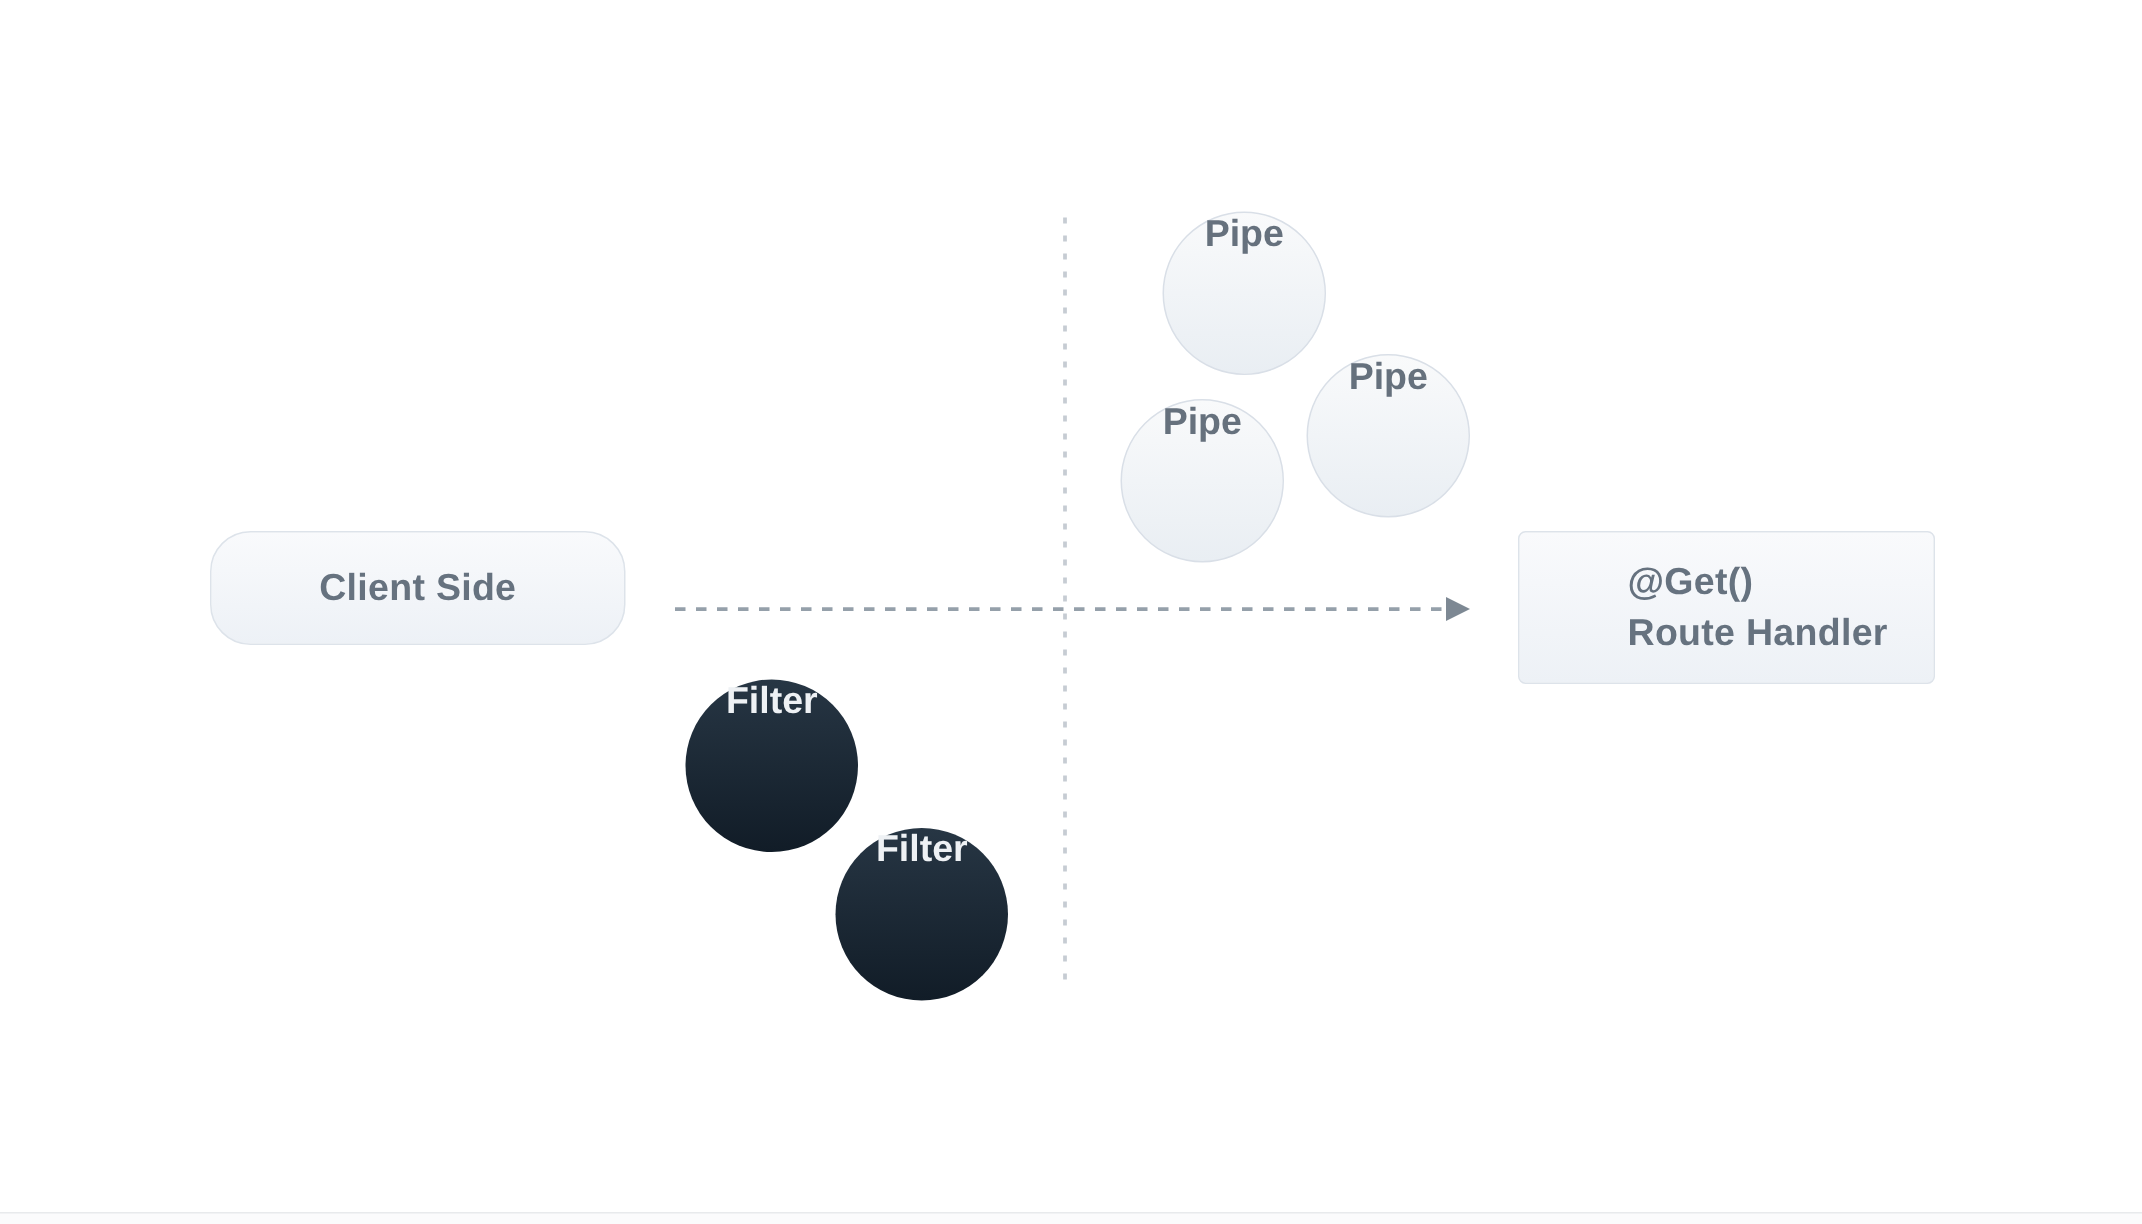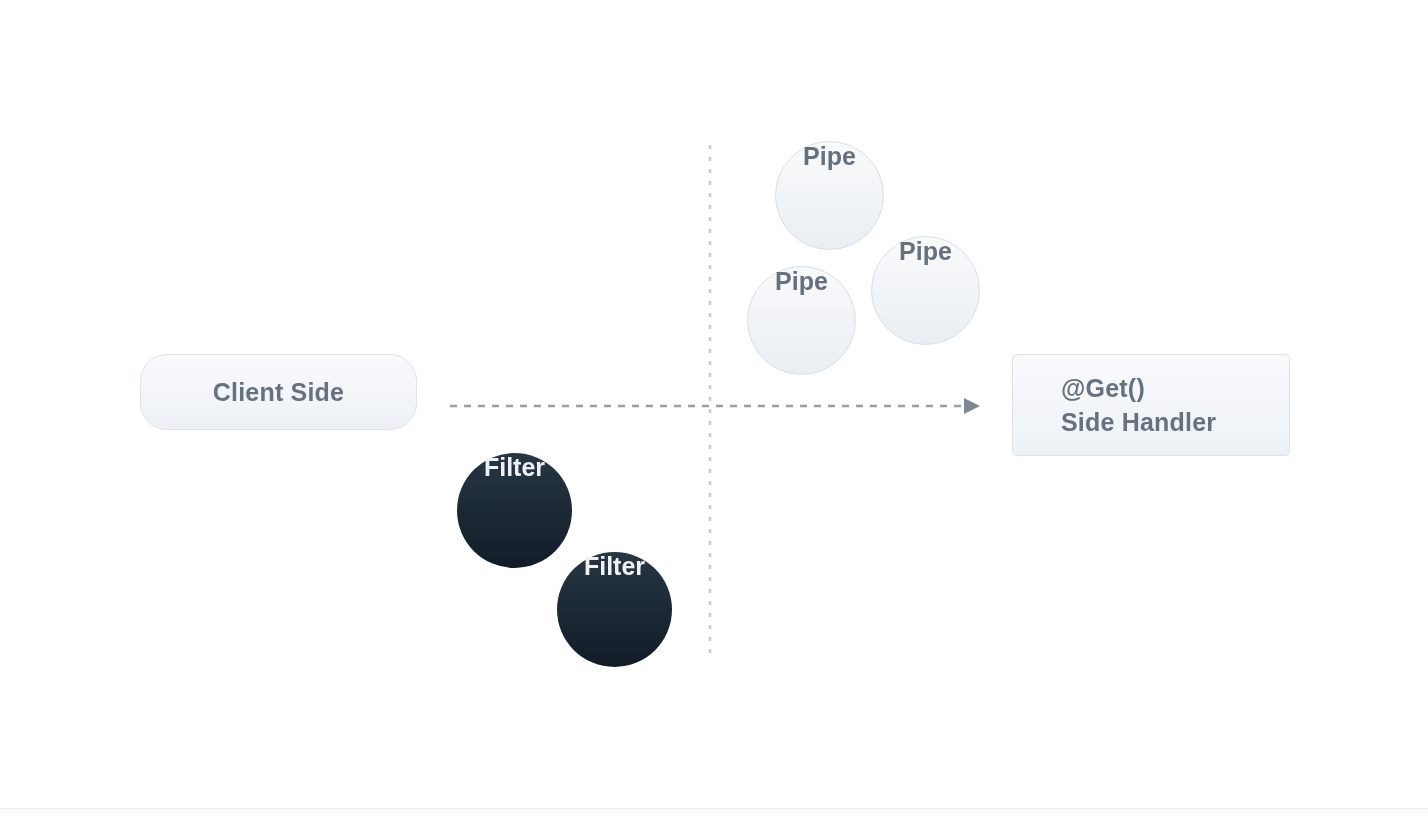--- a/index.html
+++ b/index.html
@@ -51,6 +51,7 @@
     height: 102px;
     display: flex;
     align-items: center;
+    padding-left: 24px;
   }
   .route-text {
     padding-left: 48px;

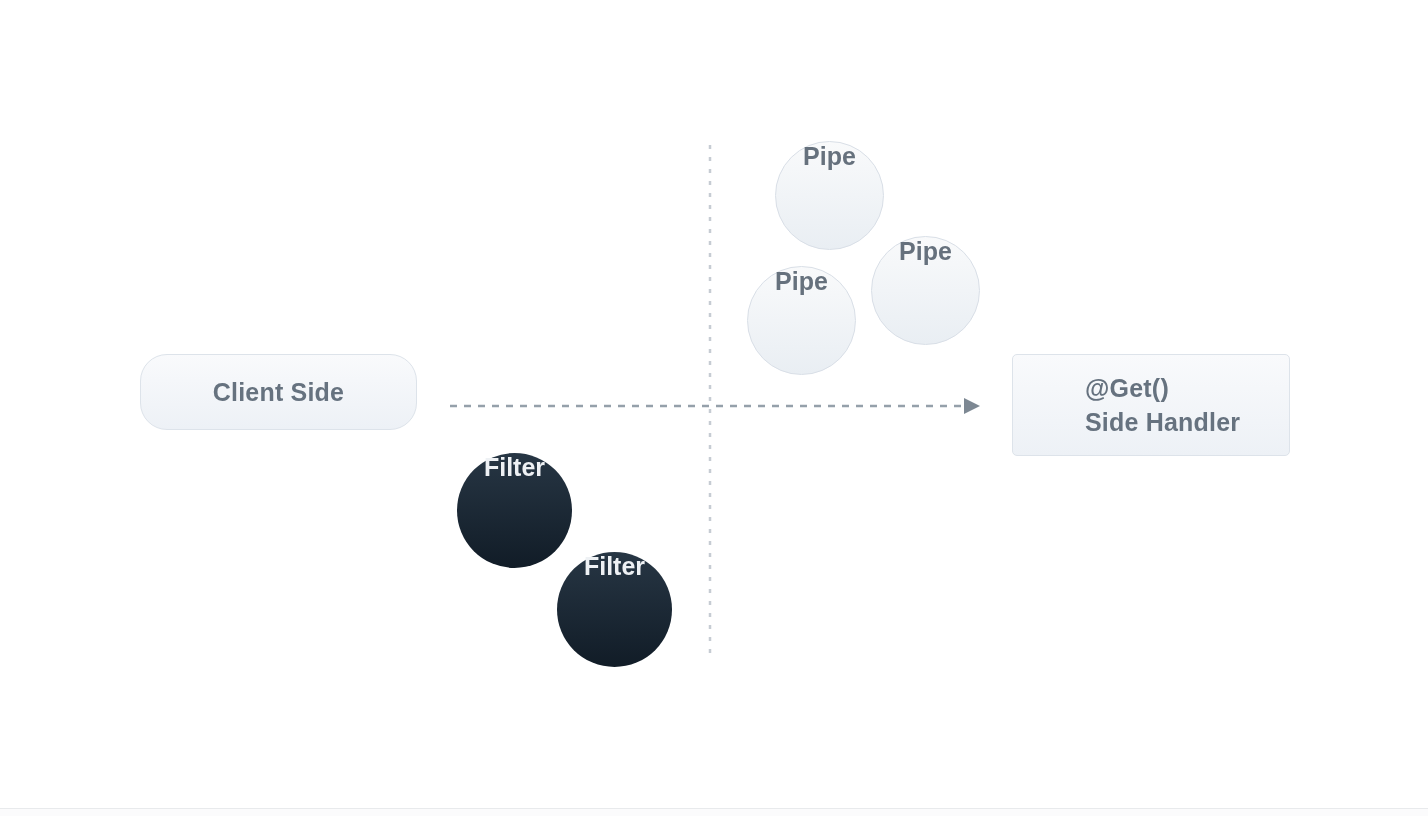--- a/index.html
+++ b/index.html
@@ -117,7 +117,7 @@
   <div class="node-box route">
     <div class="route-text">
       <div>@Get()</div>
-      <div>Side Handler</div>
+      <div>Route Handler</div>
     </div>
   </div>
 

